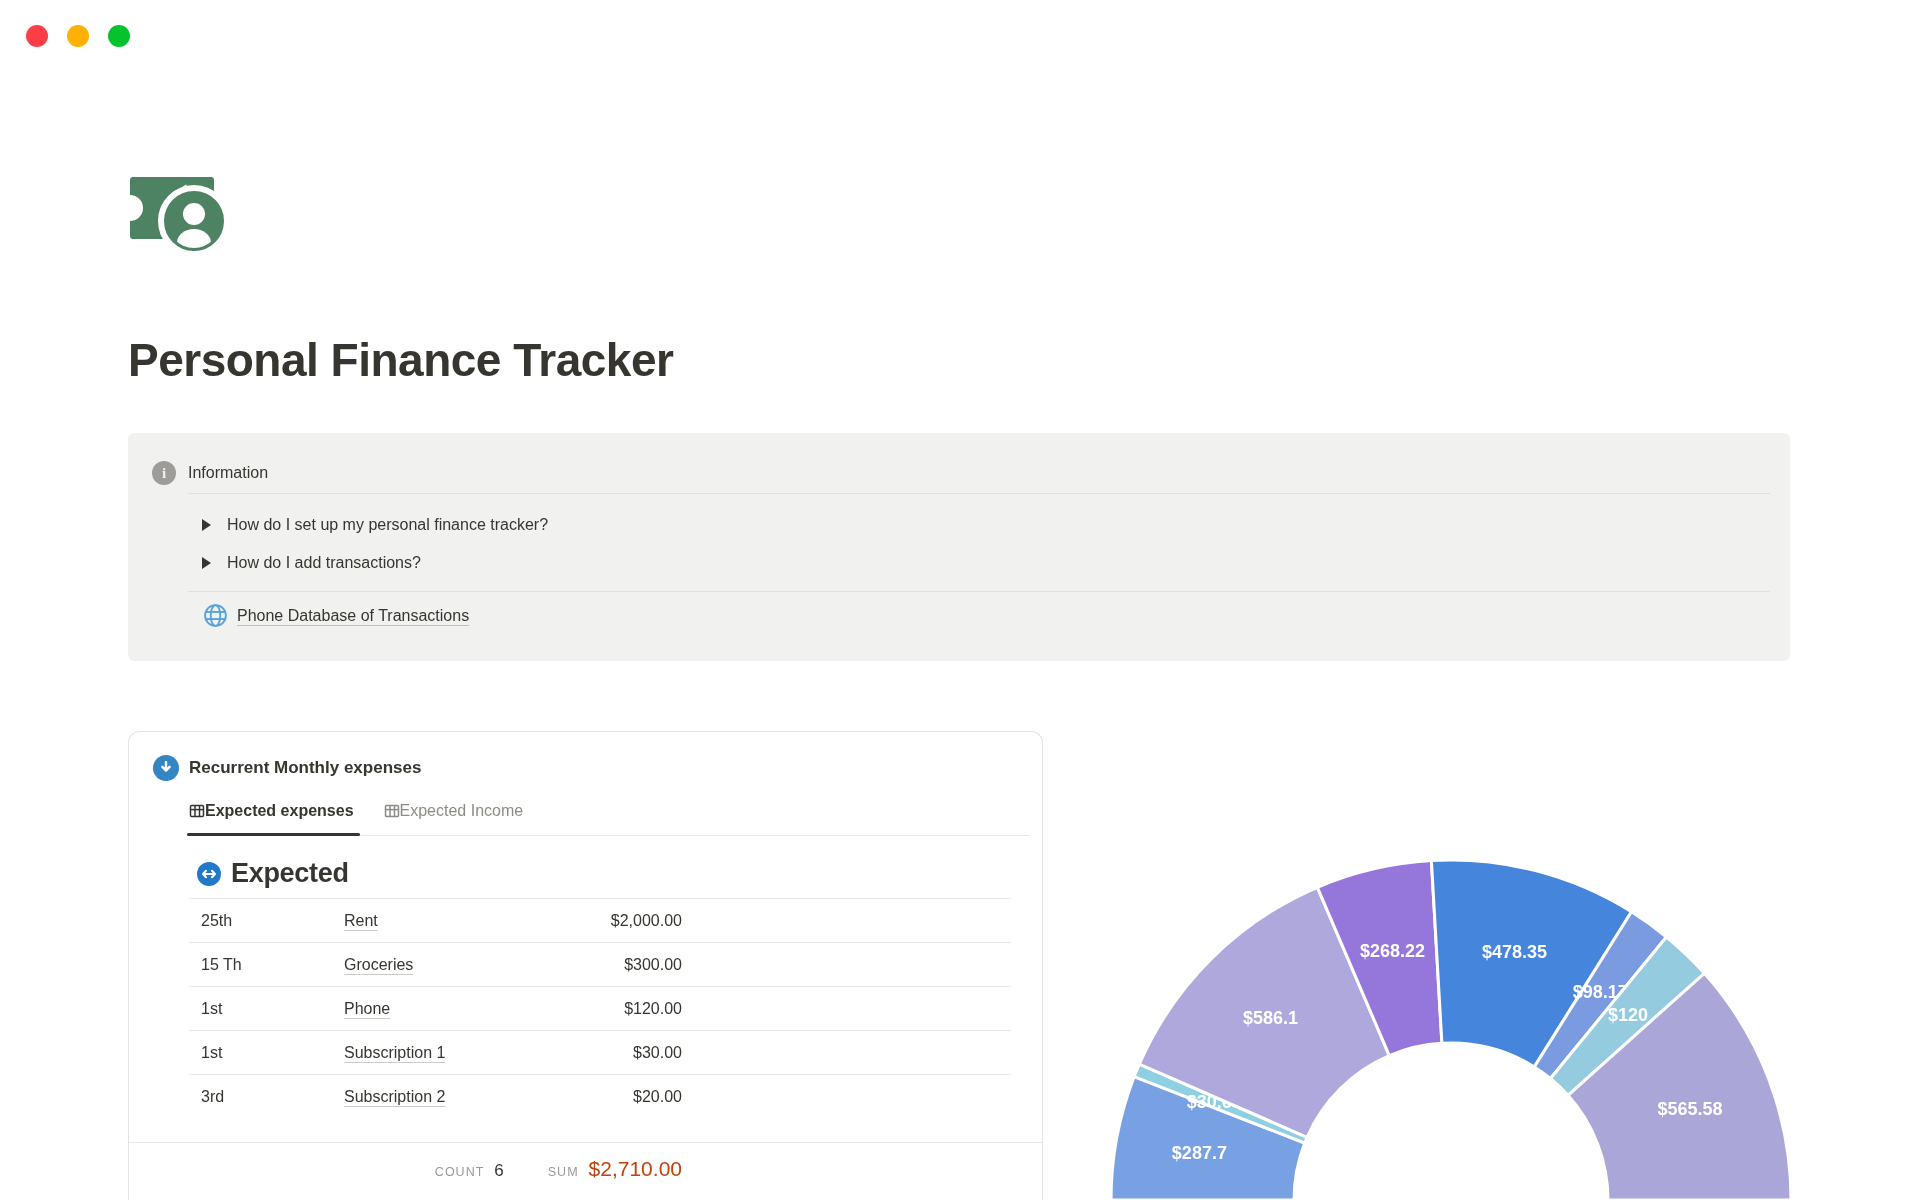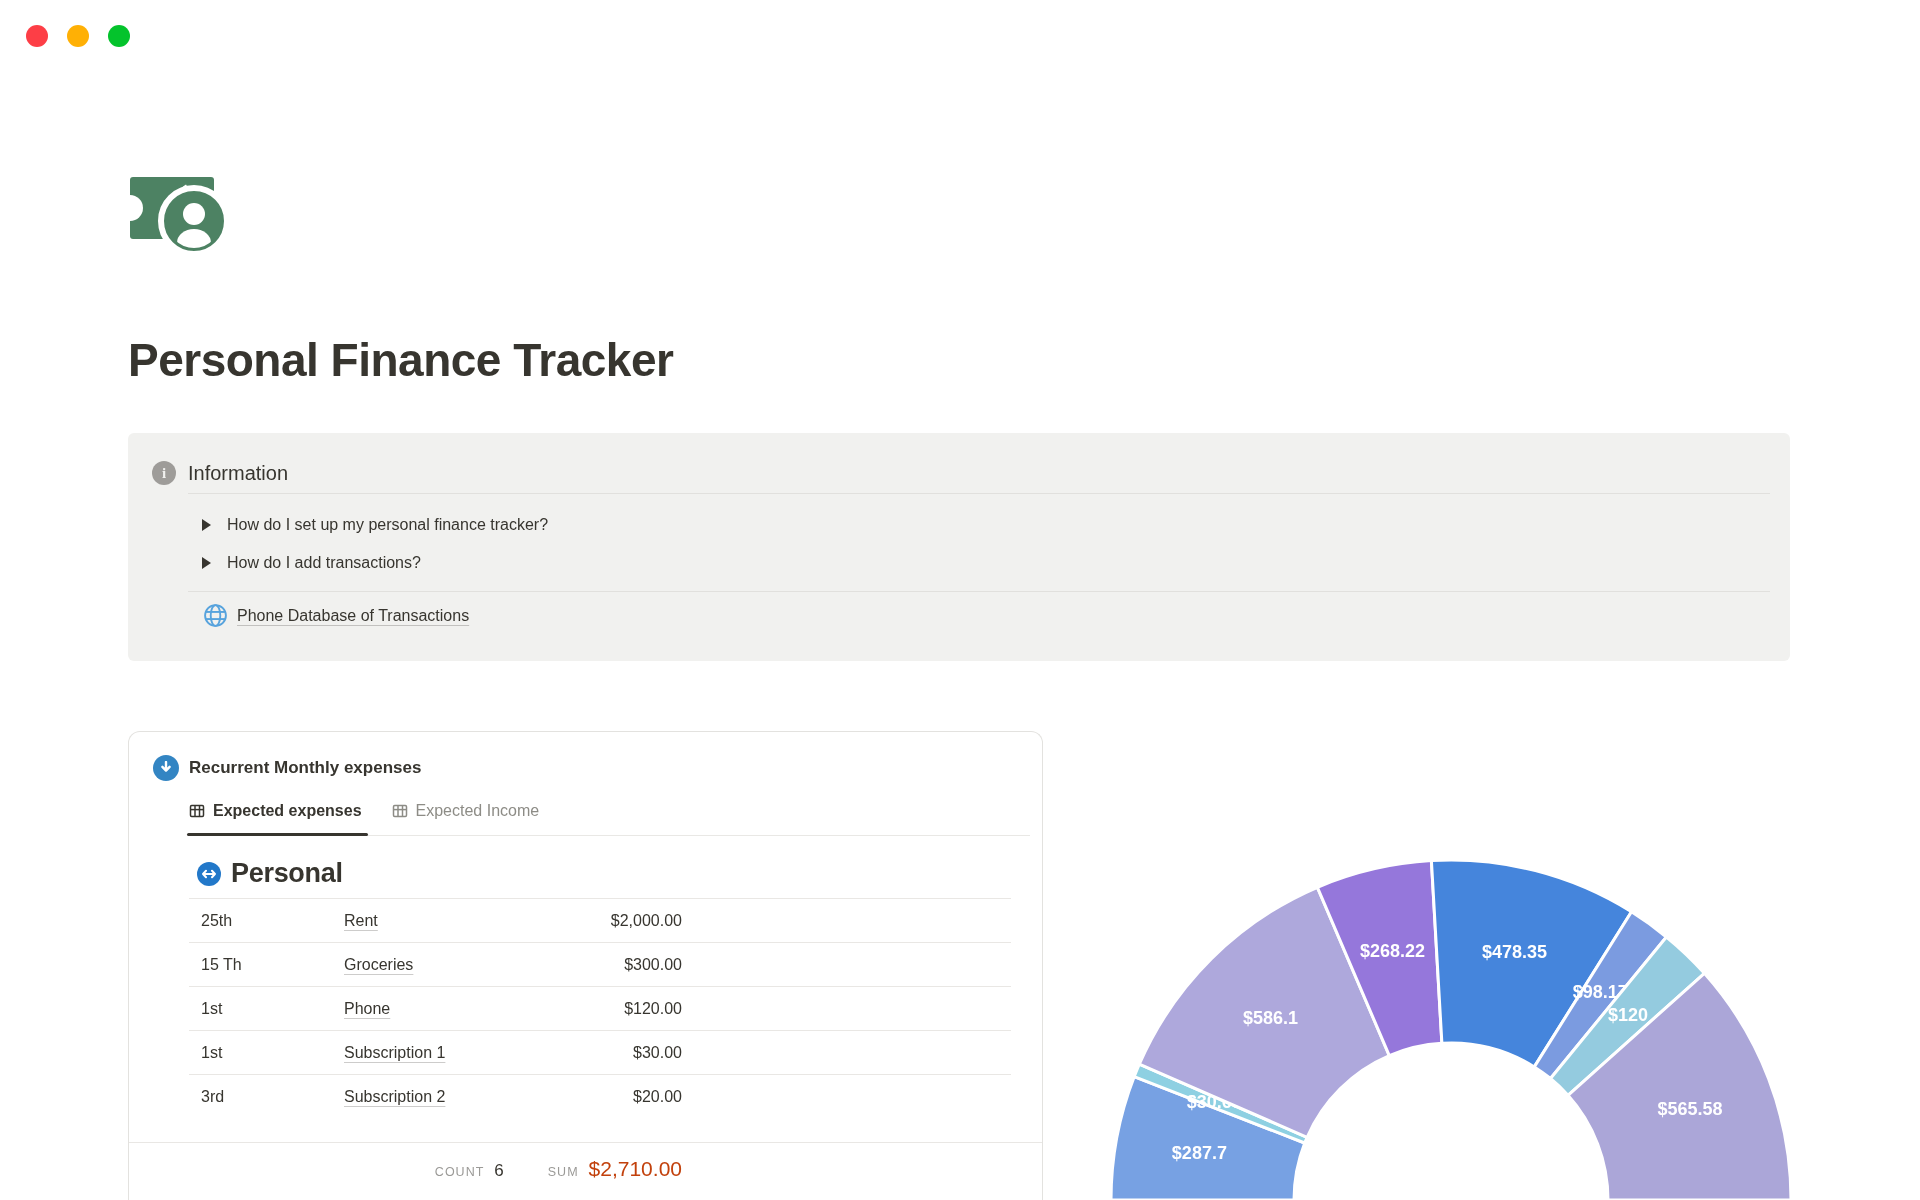--- a/index.html
+++ b/index.html
@@ -25,7 +25,7 @@
   .info-badge { width:24px; height:24px; border-radius:50%; background:#9e9c99; color:#f1f1ef;
     font-size:15px; font-weight:700; font-family:"Liberation Serif",serif;
     display:flex; align-items:center; justify-content:center; }
-  .callout-title { font-size:20px; }
+  .callout-title { font-size:16px; }
   .c-divider { position:absolute; left:60px; right:20px; height:1px; background:#e1e0dd; }
   .toggle-row { position:absolute; left:74px; height:32px; display:flex; align-items:center; gap:16px;
     font-size:16px; cursor:pointer; }

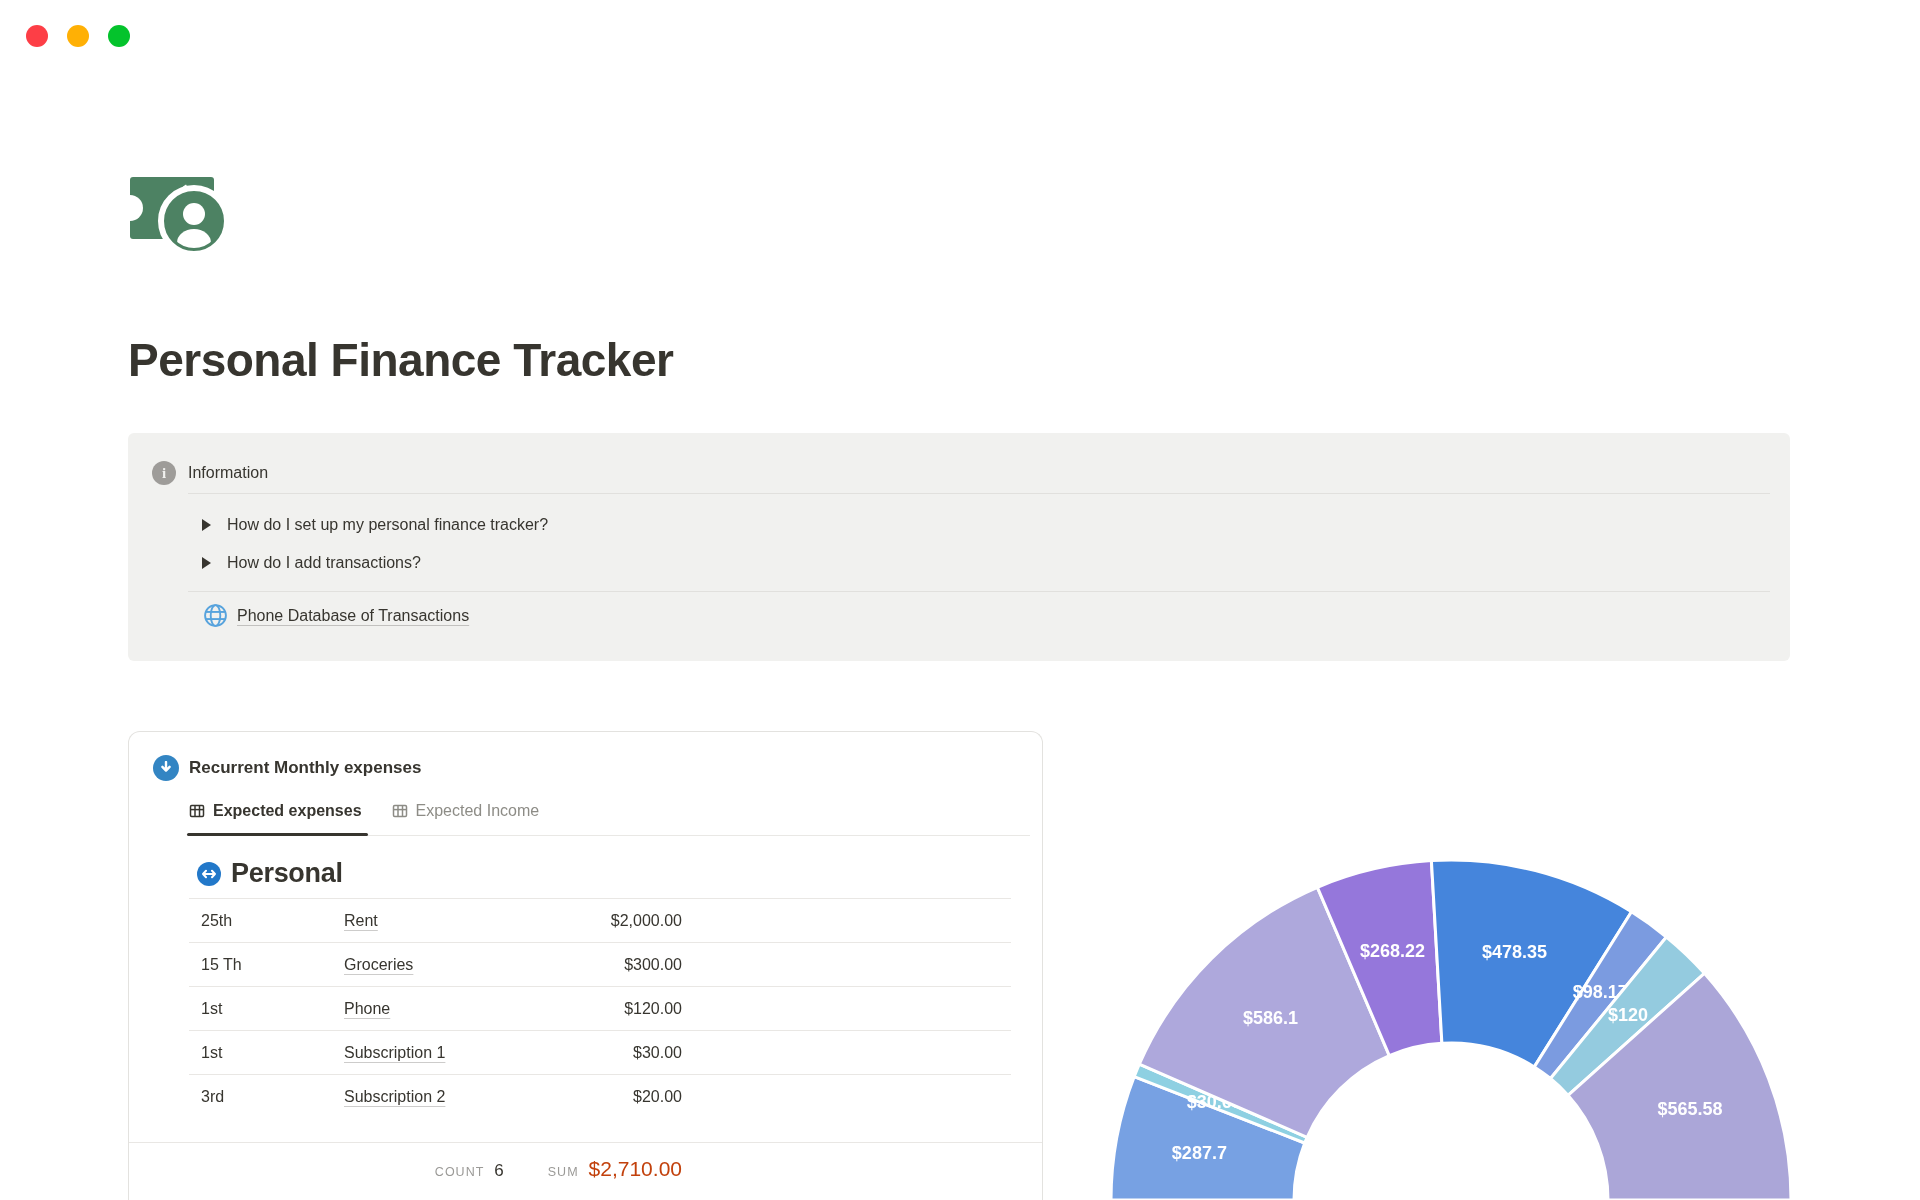--- a/index.html
+++ b/index.html
@@ -45,7 +45,7 @@
   .card-title { font-size:17px; font-weight:600; }
   .tabs { position:absolute; left:60px; right:12px; top:66px; height:38px; display:flex; gap:30px;
     border-bottom:1px solid #e9e8e5; }
-  .tab { display:flex; align-items:center; gap:8px; font-size:16px; color:#8d8c86; position:relative;
+  .tab { display:flex; align-items:center; font-size:16px; color:#8d8c86; position:relative;
     padding-bottom:12px; cursor:pointer; }
   .tab.active { color:#37352f; font-weight:600; }
   .tab.active::after { content:""; position:absolute; left:-2px; right:-6px; bottom:-1px; height:3px;

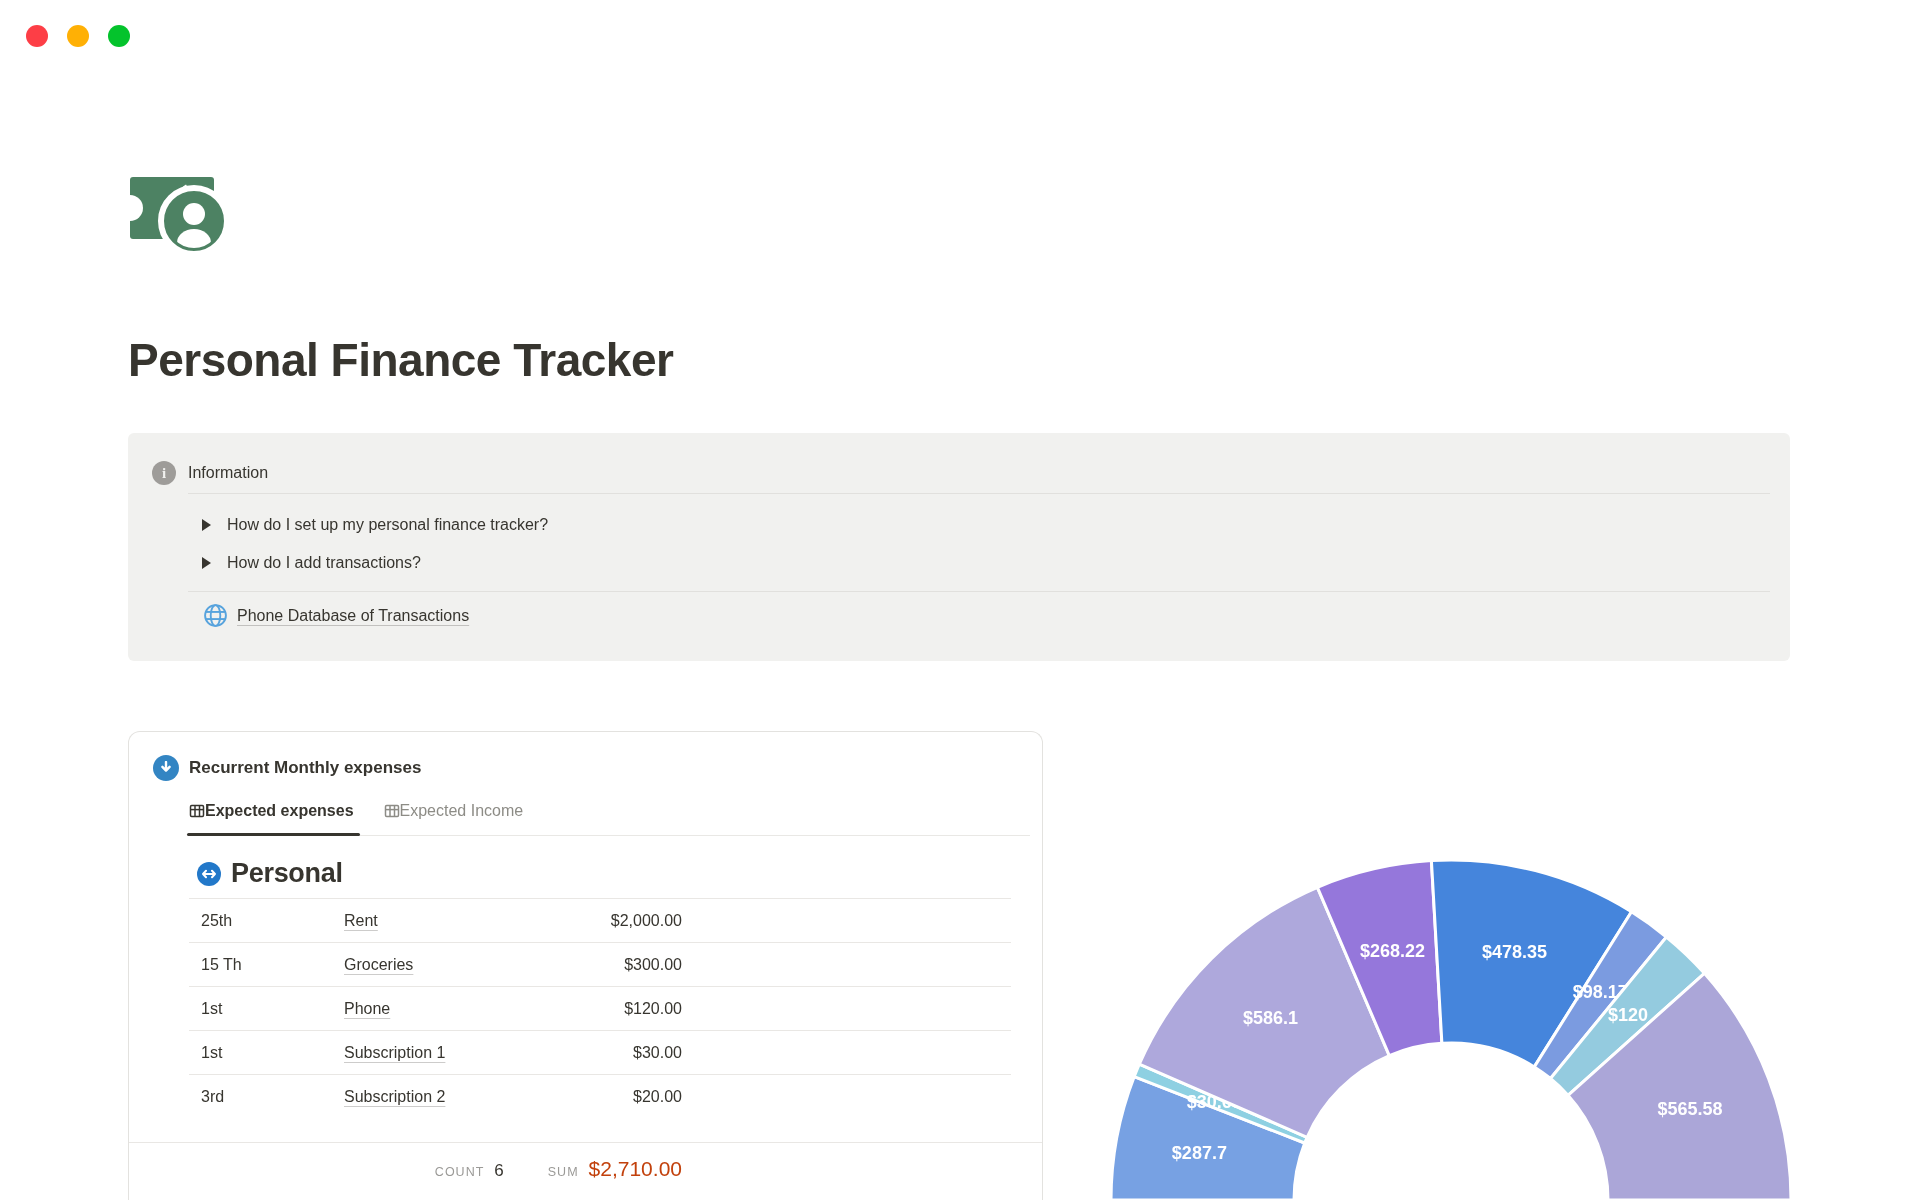--- a/index.html
+++ b/index.html
@@ -174,7 +174,7 @@
             <path d="M1 7 h12 M4 3.8 L1 7 L4 10.2 M10 3.8 L13 7 L10 10.2" fill="none" stroke="#fff" stroke-width="2" stroke-linecap="round" stroke-linejoin="round"></path>
           </svg>
       </div>
-      <div class="section-title">Personal</div>
+      <div class="section-title">Expected</div>
     </div>
 
     <div class="table">

